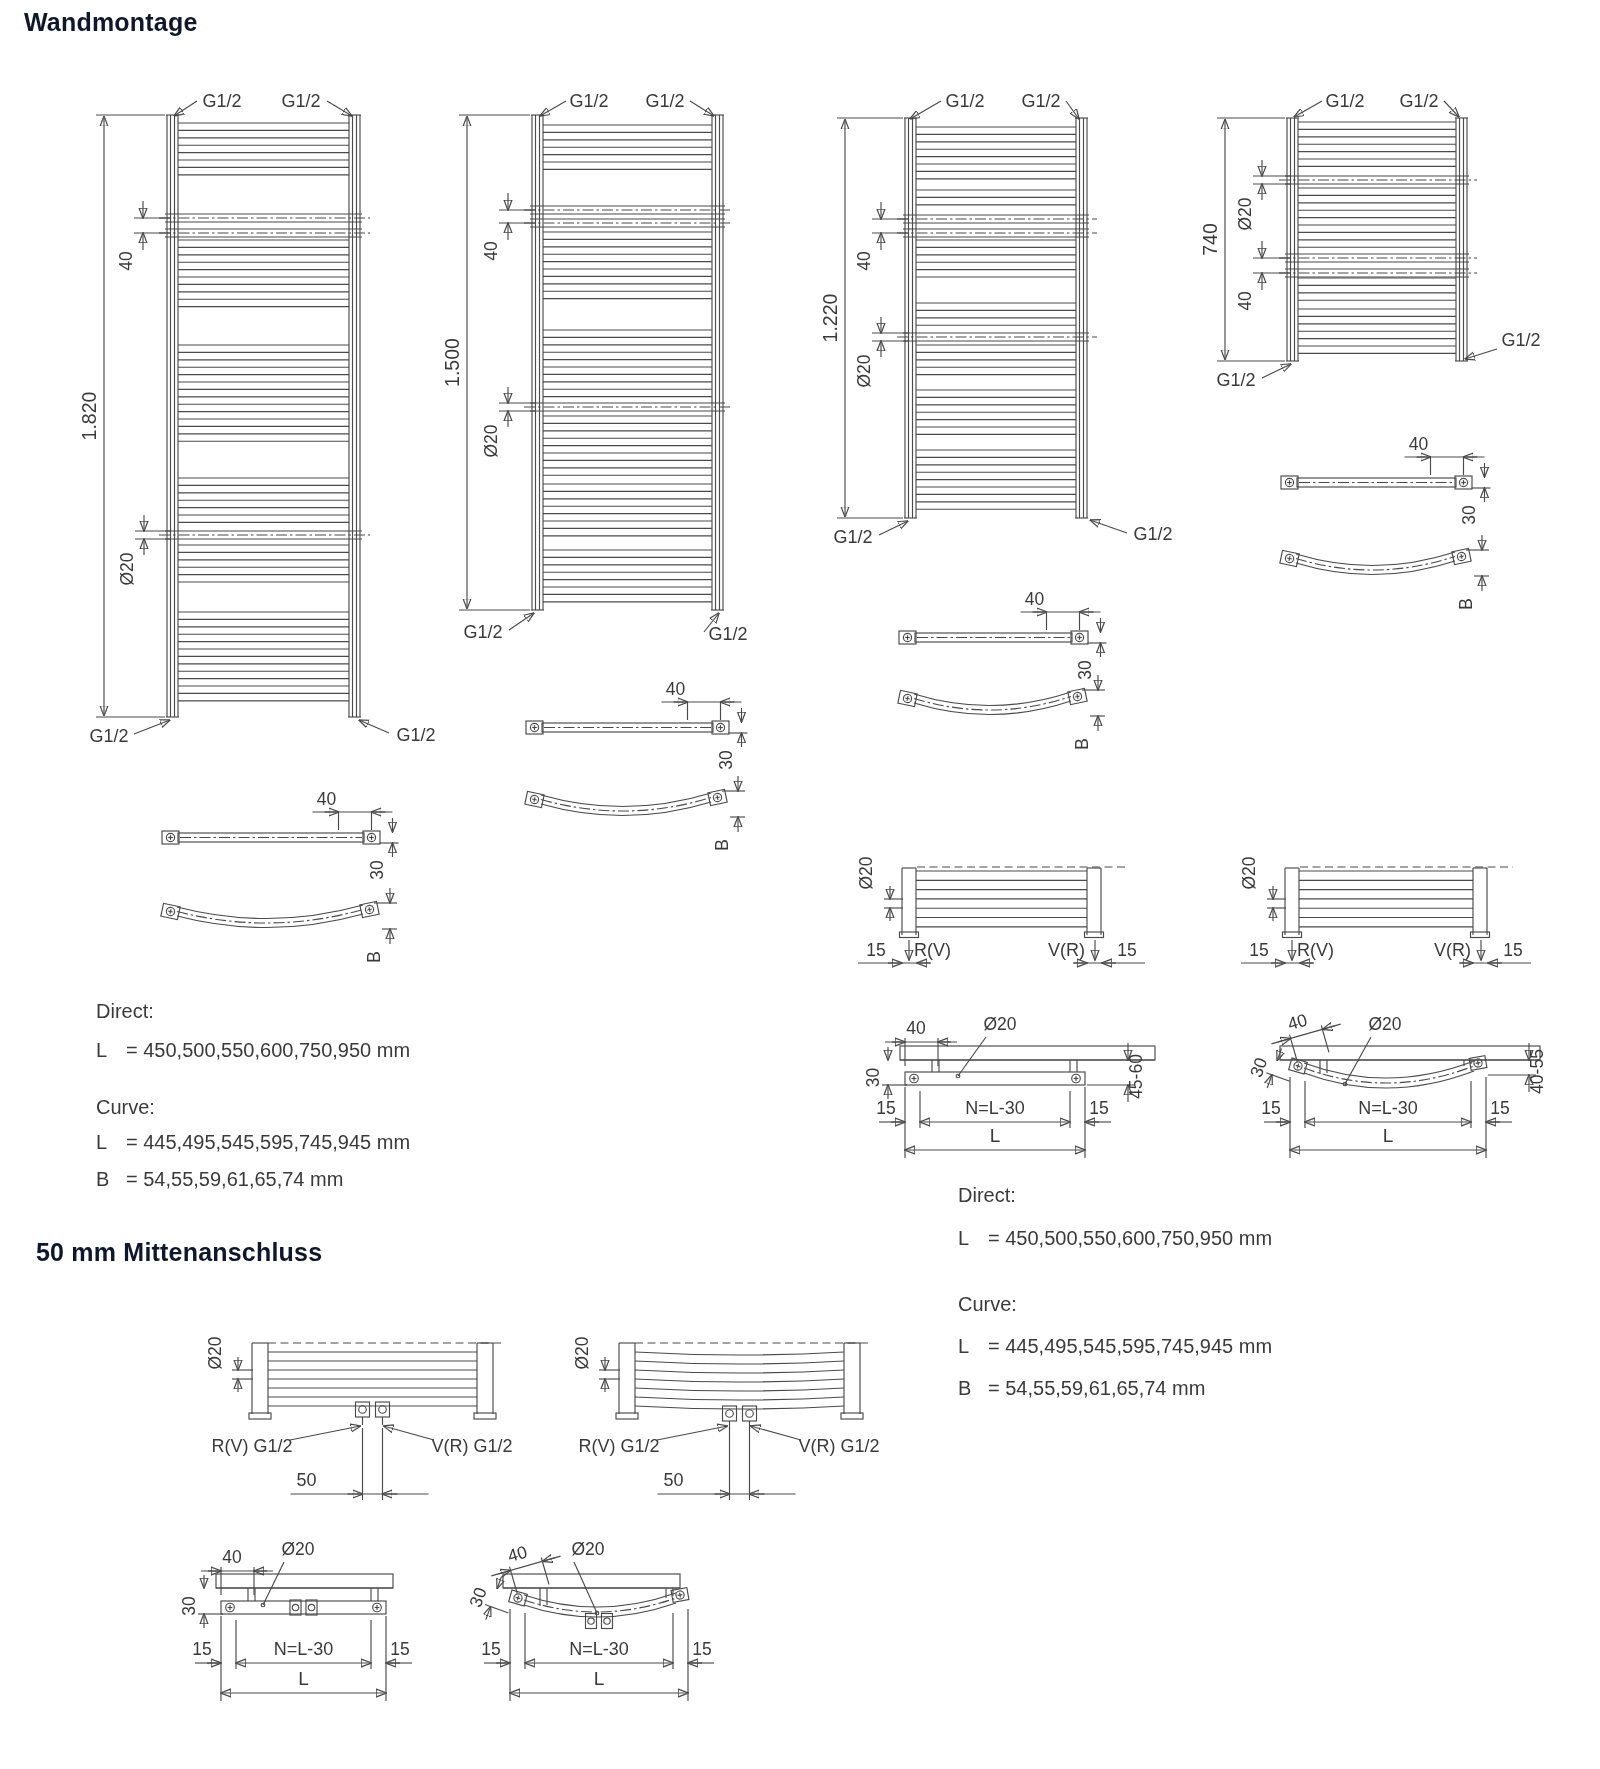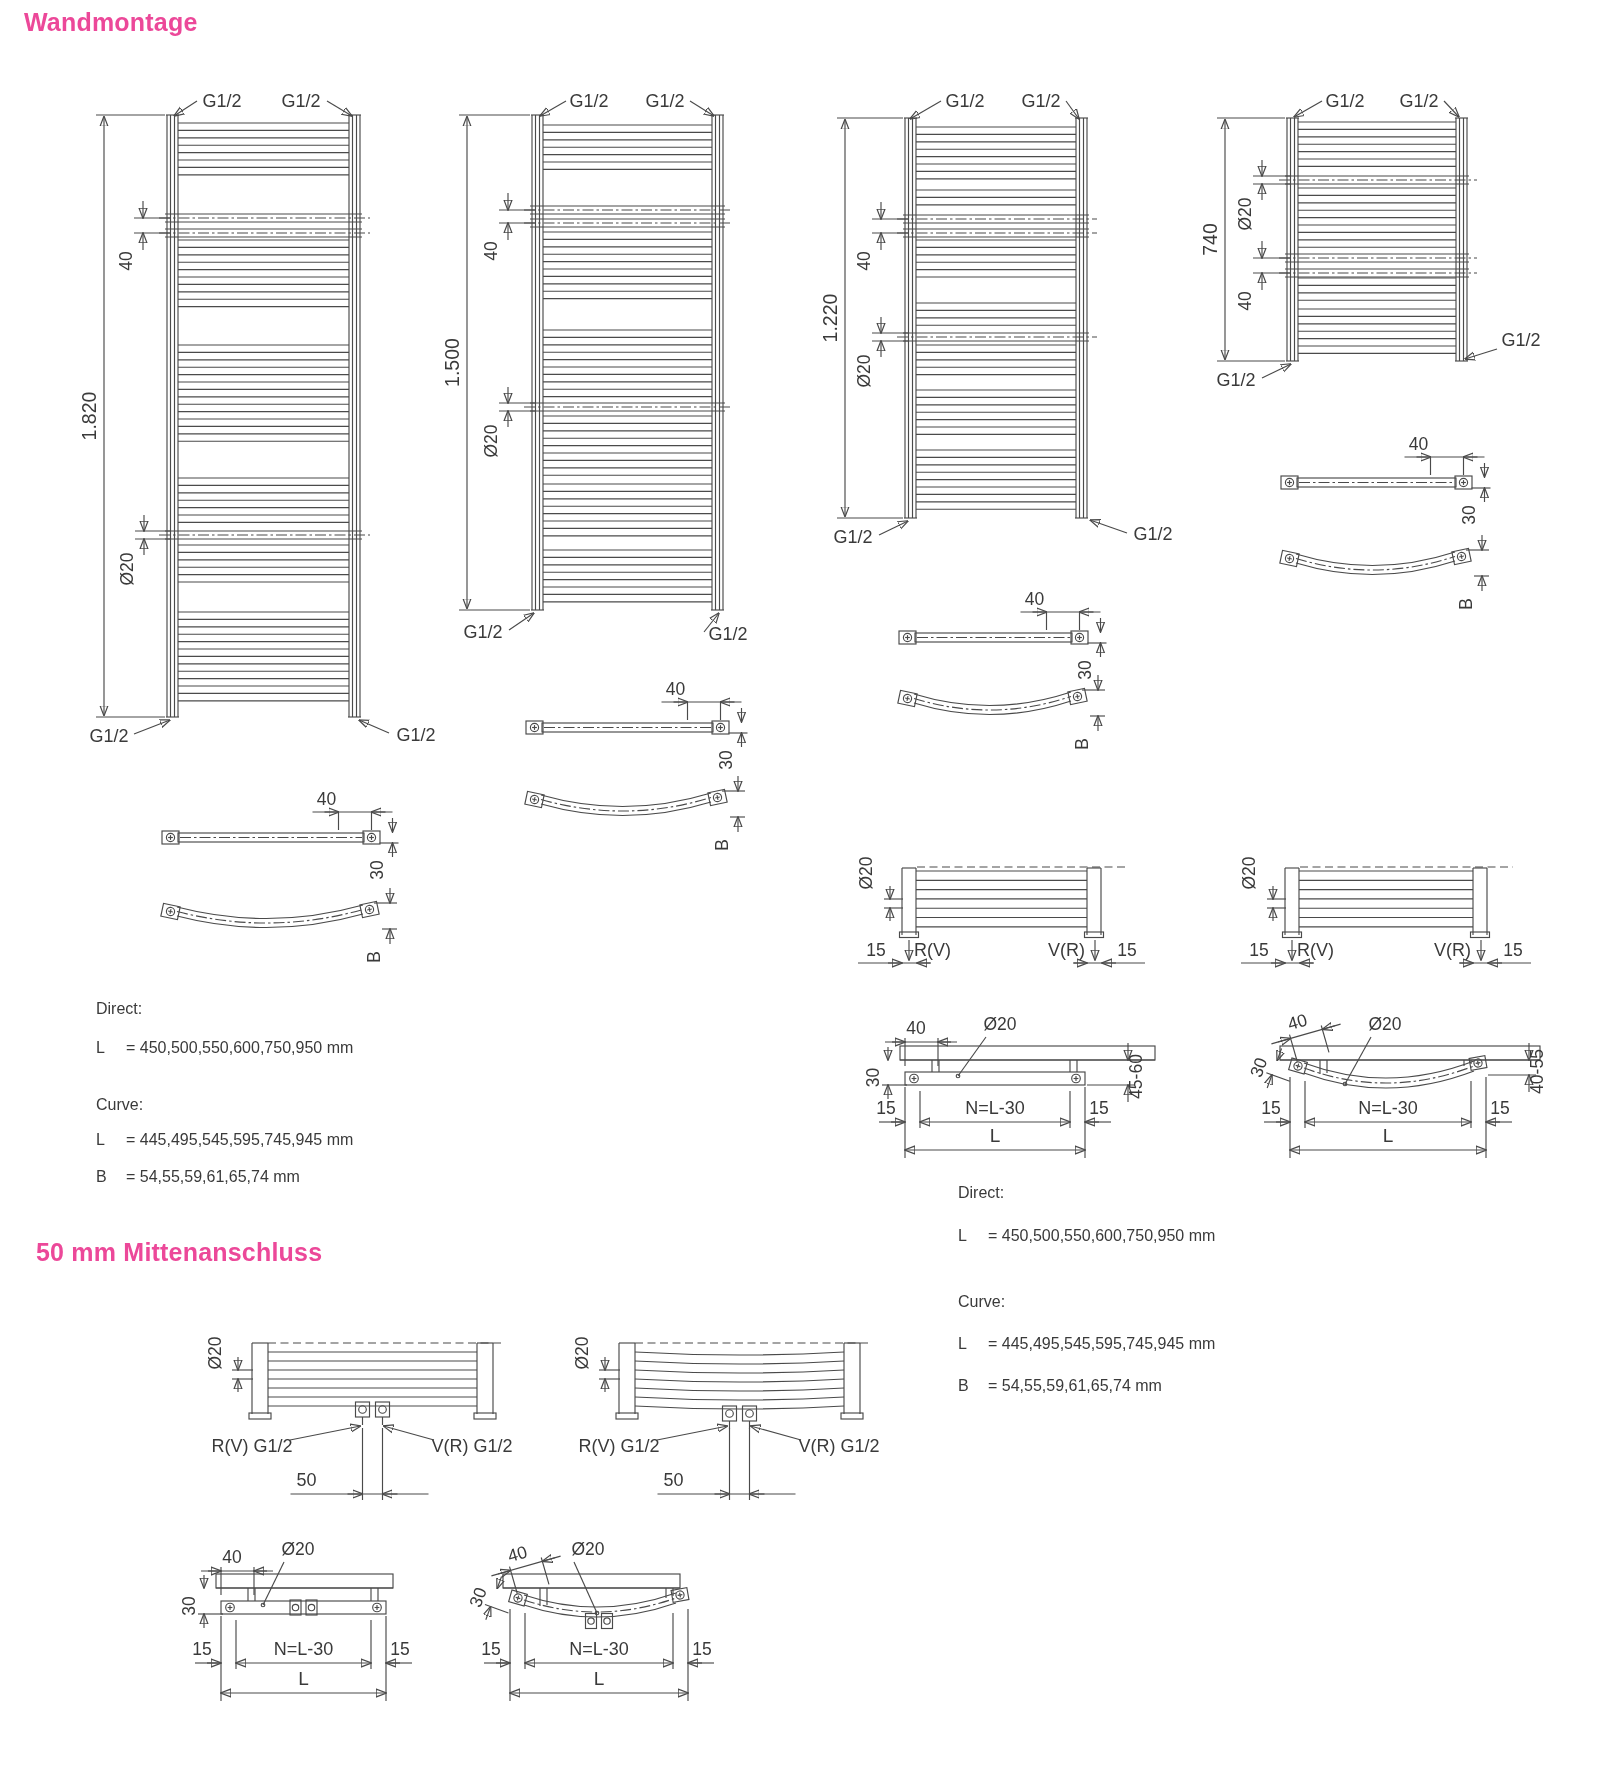--- a/index.html
+++ b/index.html
@@ -5,7 +5,7 @@
   *{margin:0;padding:0;box-sizing:border-box}
   html,body{background:#ffffff}
   body{width:1600px;height:1769px;position:relative;font-family:"Liberation Sans",sans-serif;color:#3a3a3a;overflow:hidden}
-  .title{position:absolute;font-weight:bold;font-size:25px;color:#ec4899;letter-spacing:0.2px}
+  .title{position:absolute;font-weight:bold;font-size:25px;color:#0f172a;letter-spacing:0.2px}
   svg#drawing{position:absolute;left:0;top:0}
   svg#drawing line,svg#drawing path,svg#drawing rect,svg#drawing circle{stroke:#4a4a4a;stroke-width:1.15;fill:none}
   svg#drawing .dd{stroke-dasharray:11 3 2.5 3}

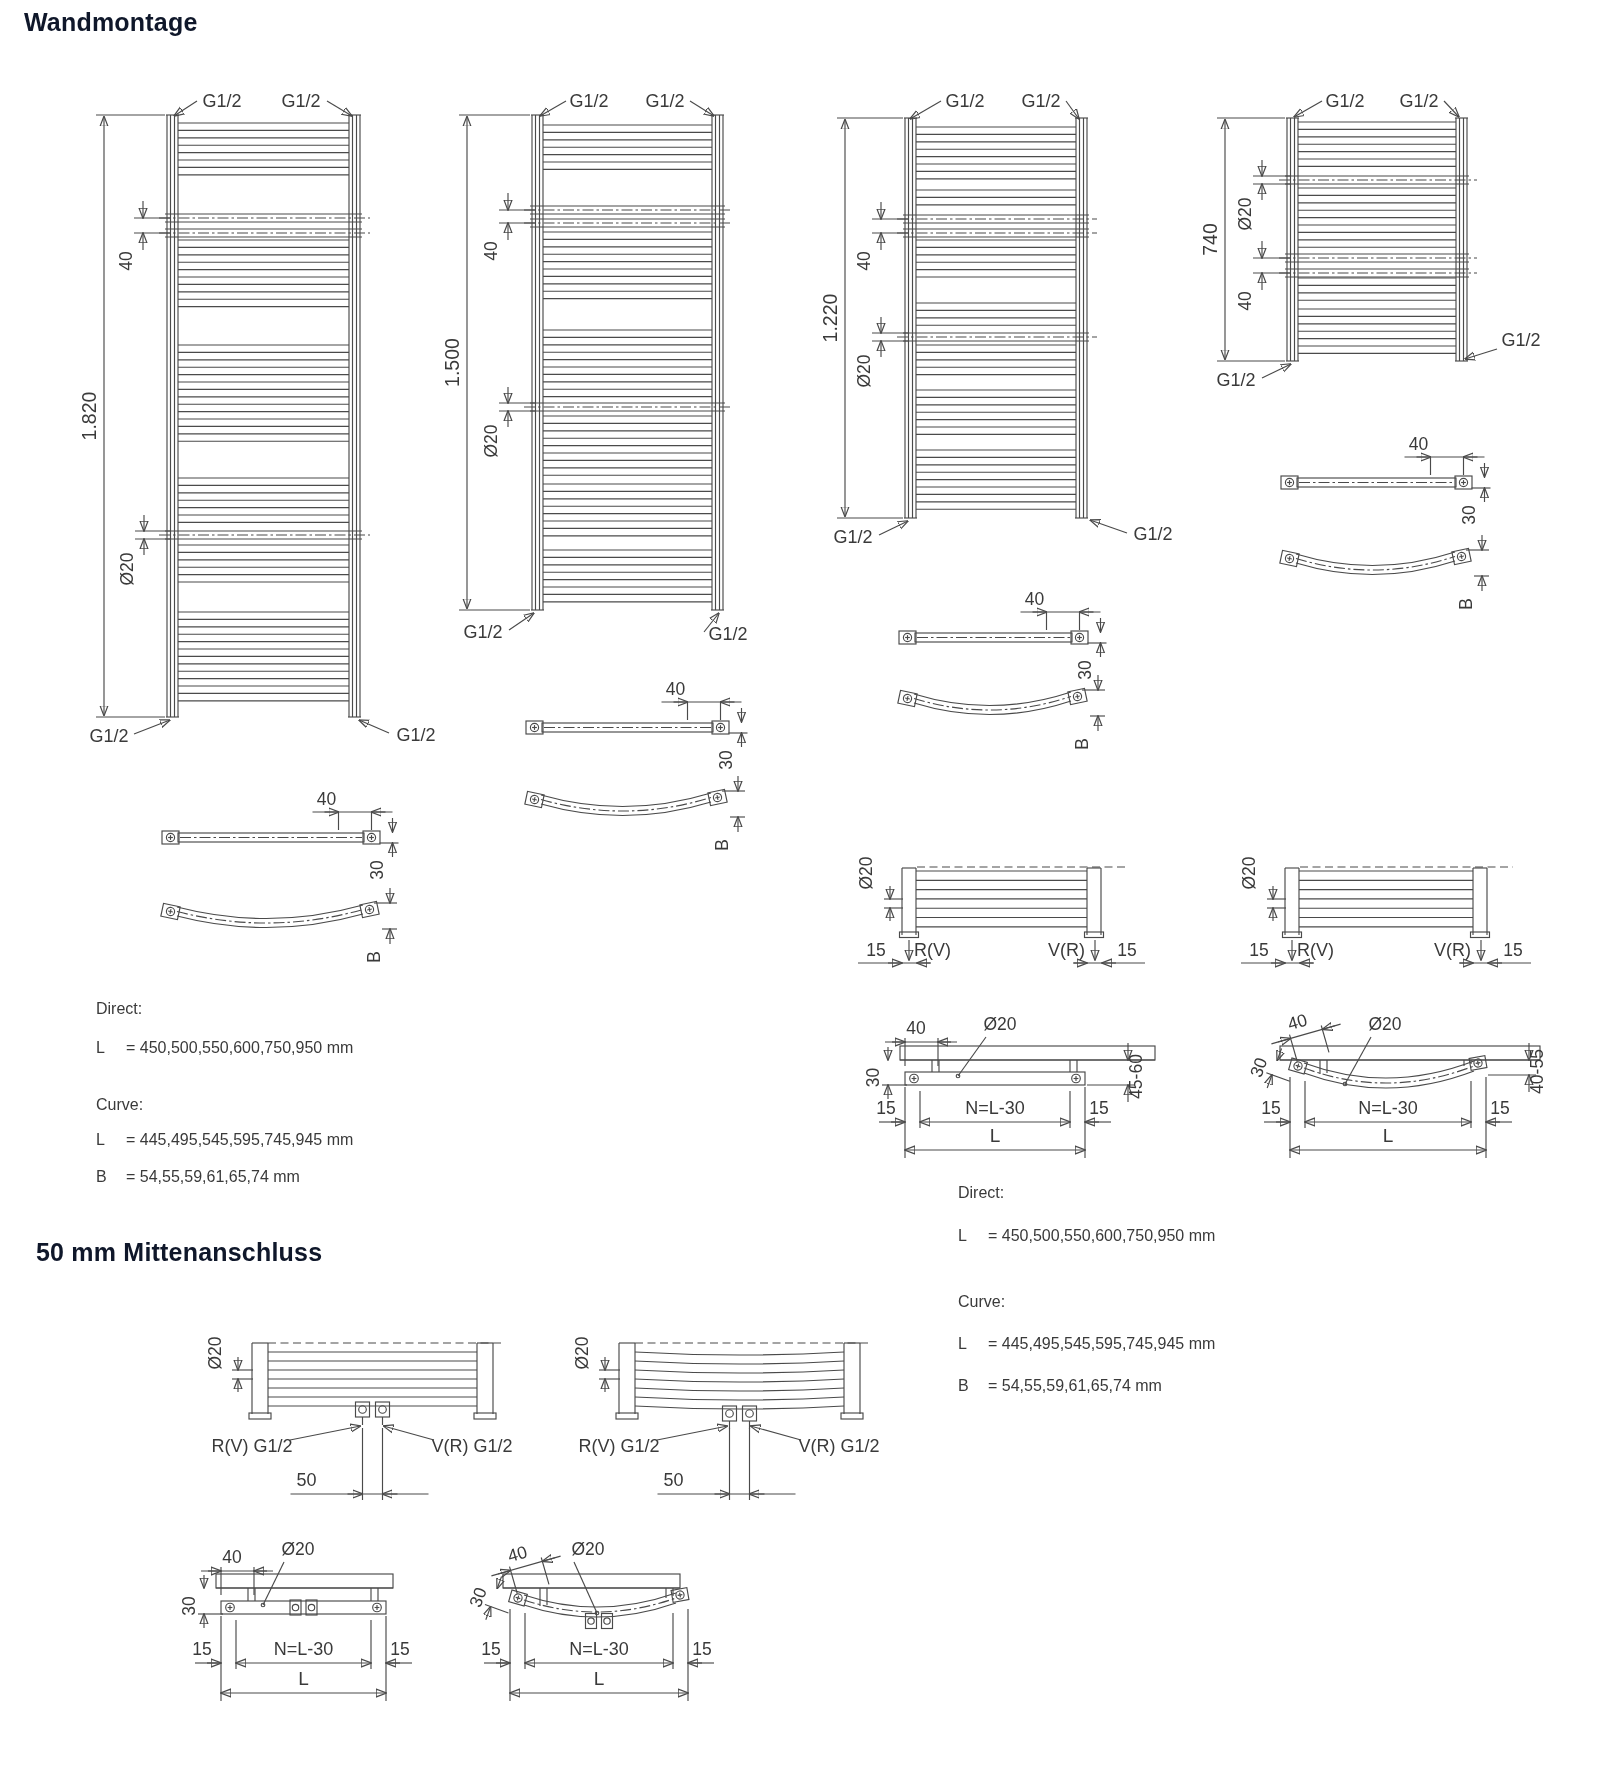--- a/index.html
+++ b/index.html
@@ -12,7 +12,7 @@
   svg#drawing .wall{stroke-dasharray:8 4.5}
   svg#drawing text{fill:#3a3a3a;stroke:none;font-family:"Liberation Sans",sans-serif}
   .specs{position:absolute;width:380px;height:210px}
-  .sp-t,.sp-r{position:absolute;font-size:16px;white-space:nowrap}
+  .sp-t,.sp-r{position:absolute;font-size:20px;white-space:nowrap}
   .sp-r .k{display:inline-block;width:30px}
 </style>
 </head>

